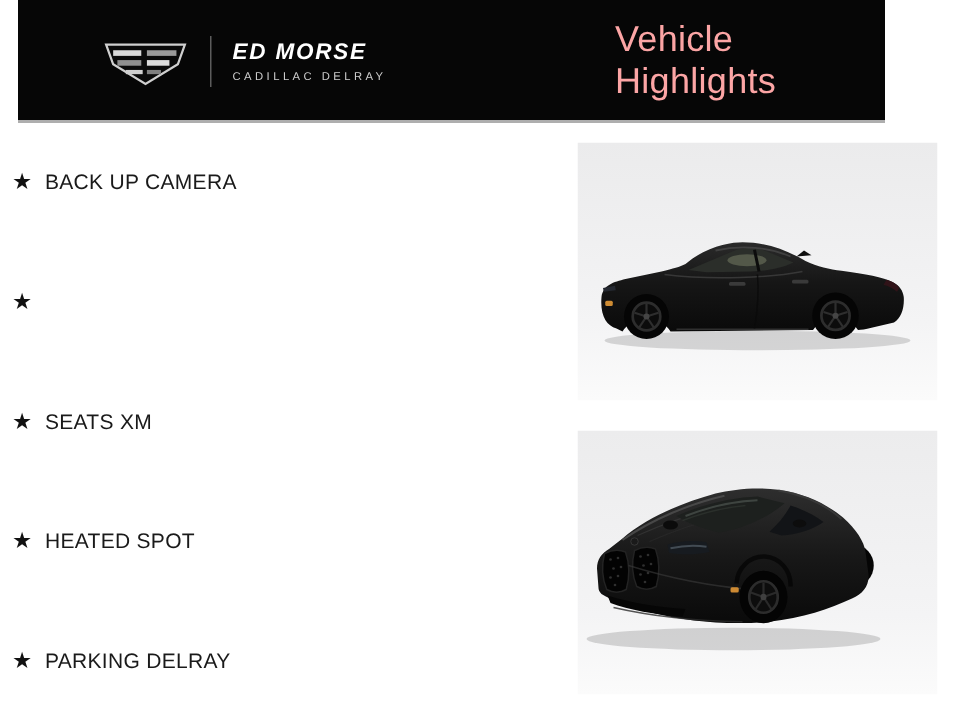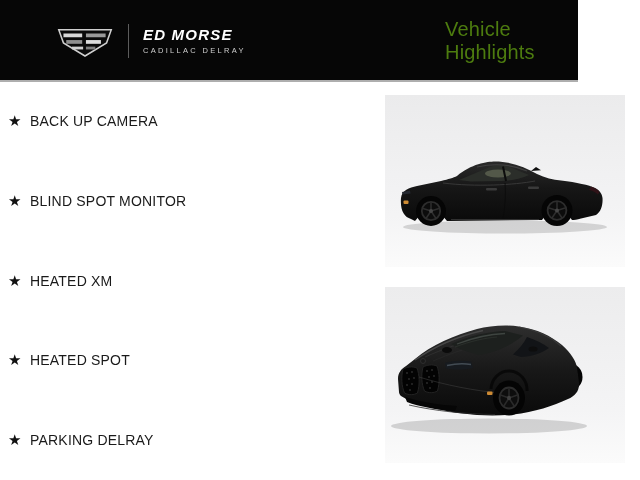--- a/index.html
+++ b/index.html
@@ -14,7 +14,7 @@
 
   
   .header {
-    position:absolute; top:0; left:0; width:578px; height:82px;
+    position:absolute; top:0; left:12px; width:578px; height:82px;
     background:#060606; border-bottom:2px solid #aeaeae;
   }
   .brand {

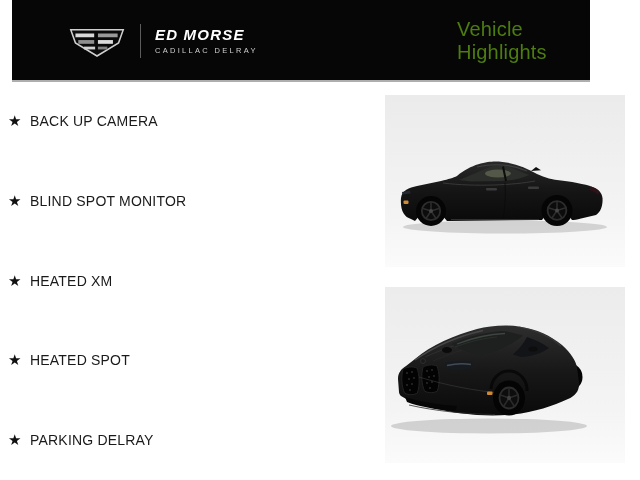--- a/index.html
+++ b/index.html
@@ -33,7 +33,7 @@
   .header-title {
     position:absolute; left:398px; top:0; height:82px;
     display:flex; align-items:center;
-    color:#4d7c0f; font-size:20px; letter-spacing:0.2px;margin-left:47px;
+    color:#fca5a5; font-size:24px; letter-spacing:0.2px;
   }
 
   

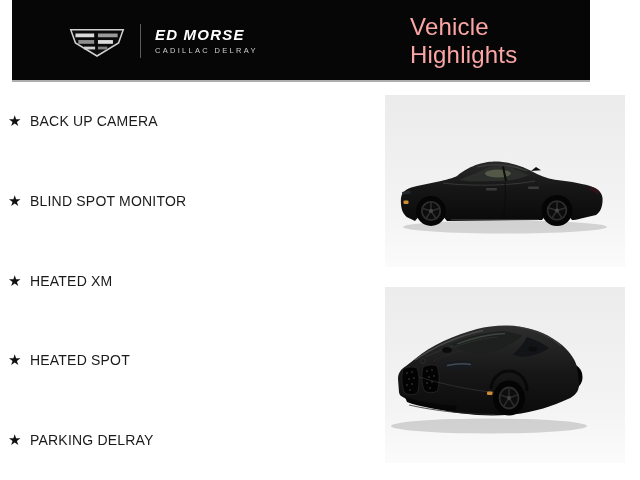--- a/index.html
+++ b/index.html
@@ -88,7 +88,6 @@
     </li>
     <li class="feature">
       <span class="star">★</span>
-      <span class="feature-label">BLIND SPOT MONITOR</span>
     </li>
     <li class="feature">
       <span class="star">★</span>

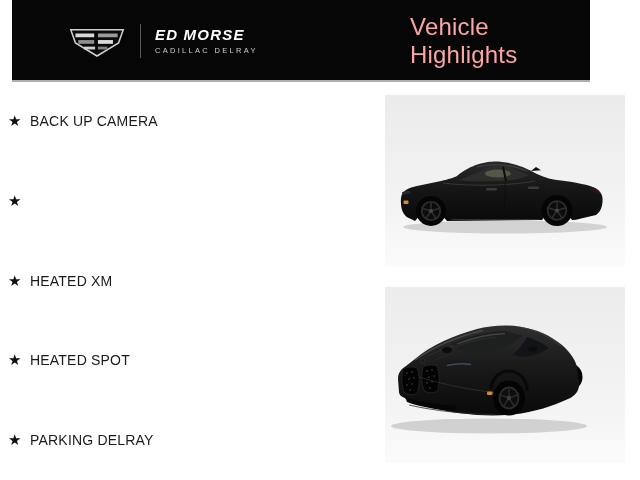--- a/index.html
+++ b/index.html
@@ -91,7 +91,7 @@
     </li>
     <li class="feature">
       <span class="star">★</span>
-      <span class="feature-label">HEATED XM</span>
+      <span class="feature-label">SEATS XM</span>
     </li>
     <li class="feature">
       <span class="star">★</span>

